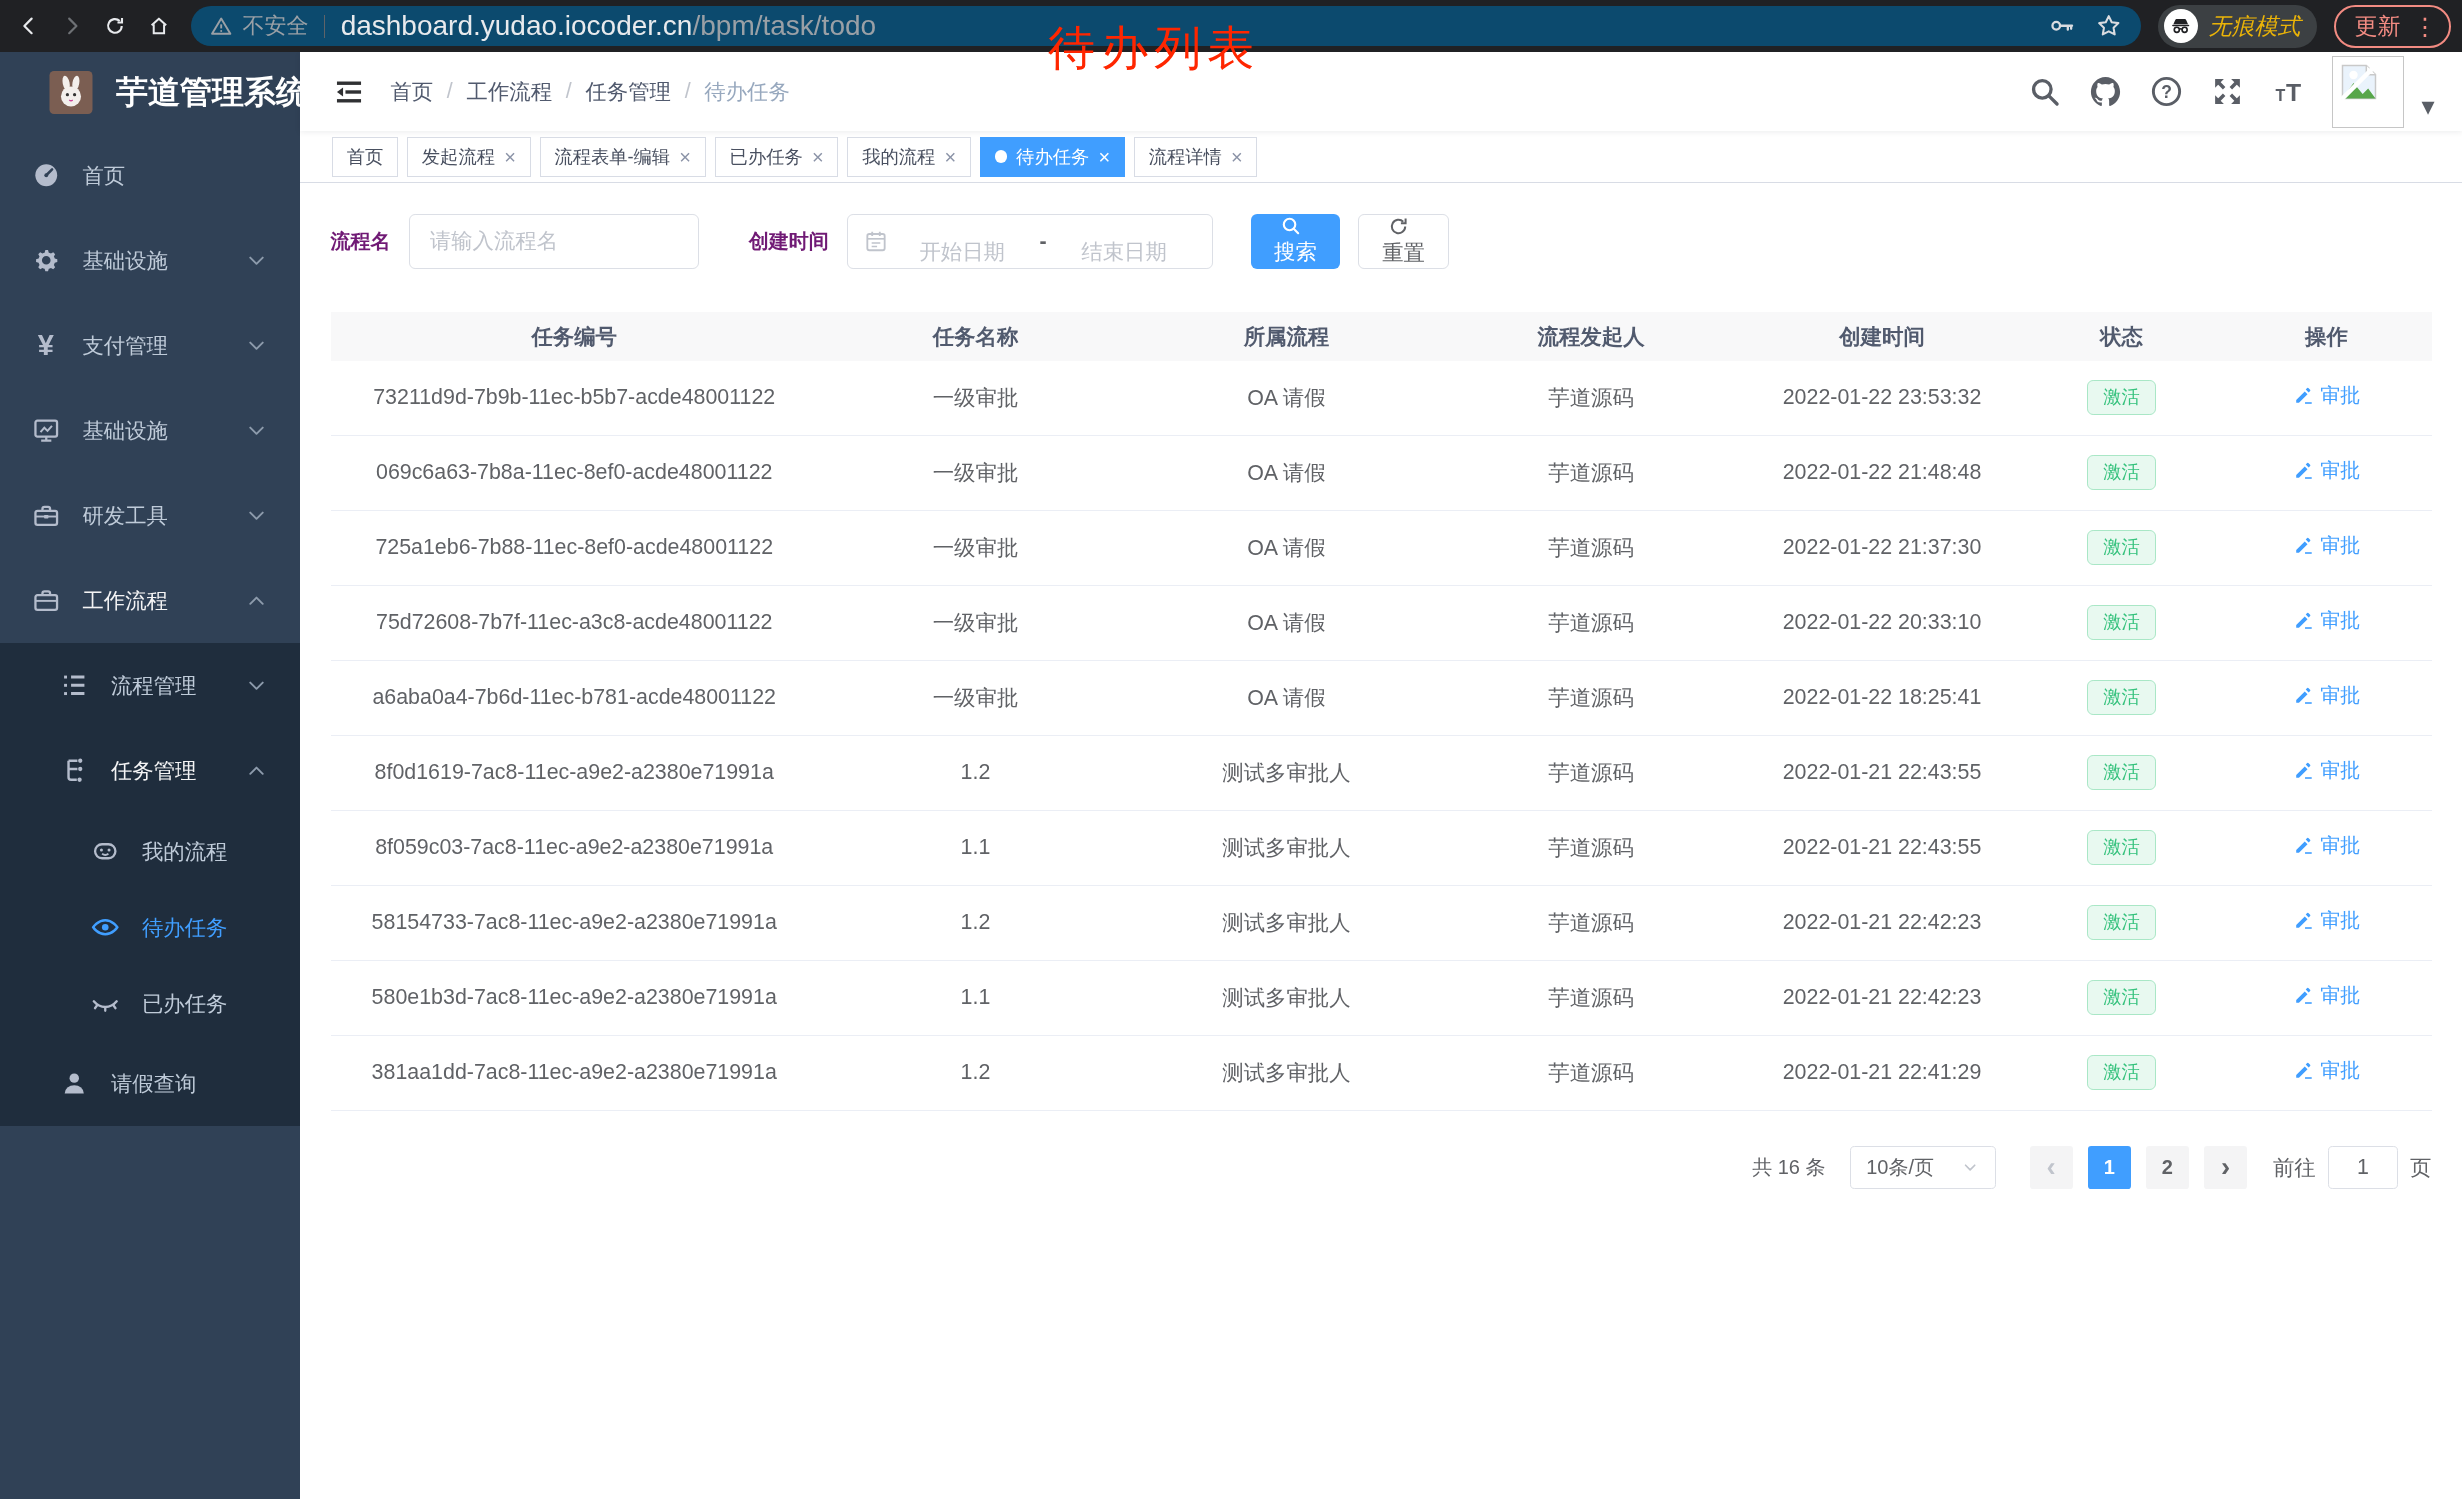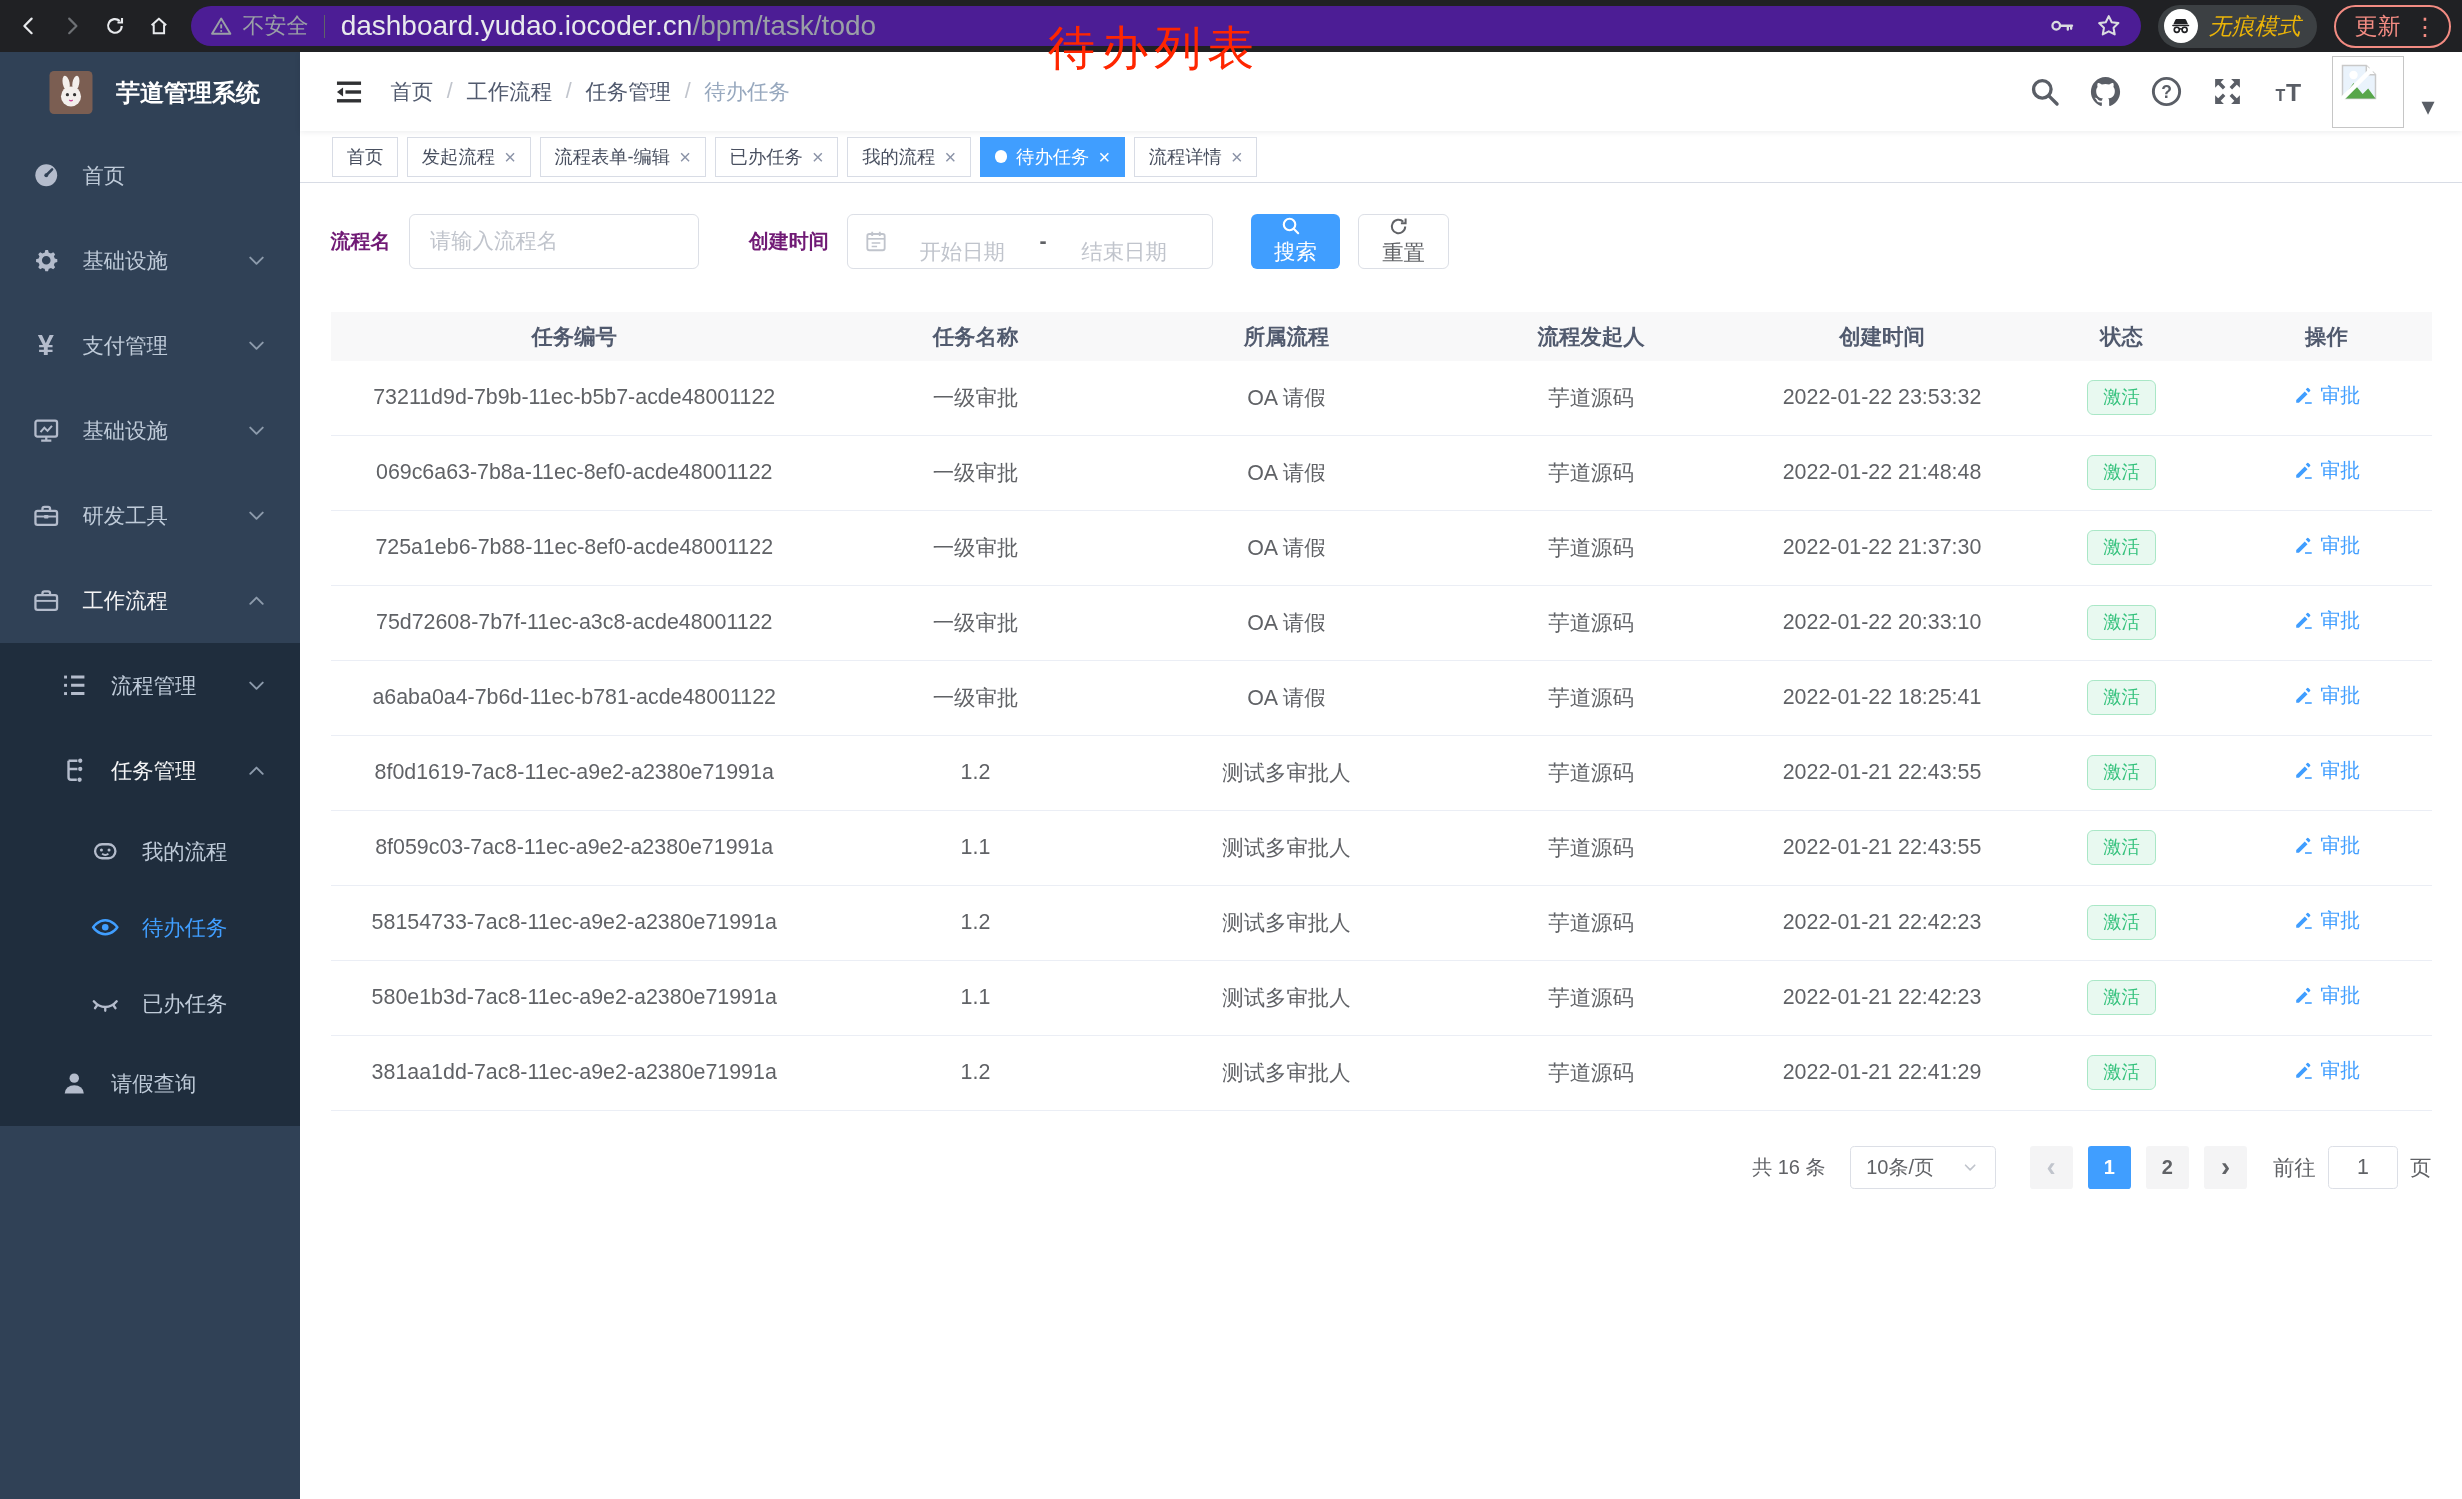--- a/index.html
+++ b/index.html
@@ -11,7 +11,7 @@
   .chrome { height: 52px; background: #202124; display: flex; align-items: center; padding: 0 10.7px; position: relative; z-index: 5; }
   .chrome-btn { width: 37px; height: 37px; padding: 7.6px; color: #e8eaed; border-radius: 50%; flex-shrink: 0; margin-right: 6.1px; }
   .chrome-btn.disabled { color: #6e7175; }
-  .omnibox { flex: 1; height: 40px; background: #4c1d95; border-radius: 20px; display: flex; align-items: center; padding: 0 18.3px; margin: 0 7.6px; color: #e8eaed; min-width: 0; }
+  .omnibox { flex: 1; height: 40px; background: #0c4a6e; border-radius: 20px; display: flex; align-items: center; padding: 0 18.3px; margin: 0 7.6px; color: #e8eaed; min-width: 0; }
   .omni-icon { width: 24.4px; height: 24.4px; color: #9aa0a6; flex-shrink: 0; }
   .omni-sec { color: #9aa0a6; font-size: 22px; margin-left: 9.2px; white-space: nowrap; }
   .omni-div { width: 1.5px; height: 23px; background: #5f6368; margin: 0 15.3px; }

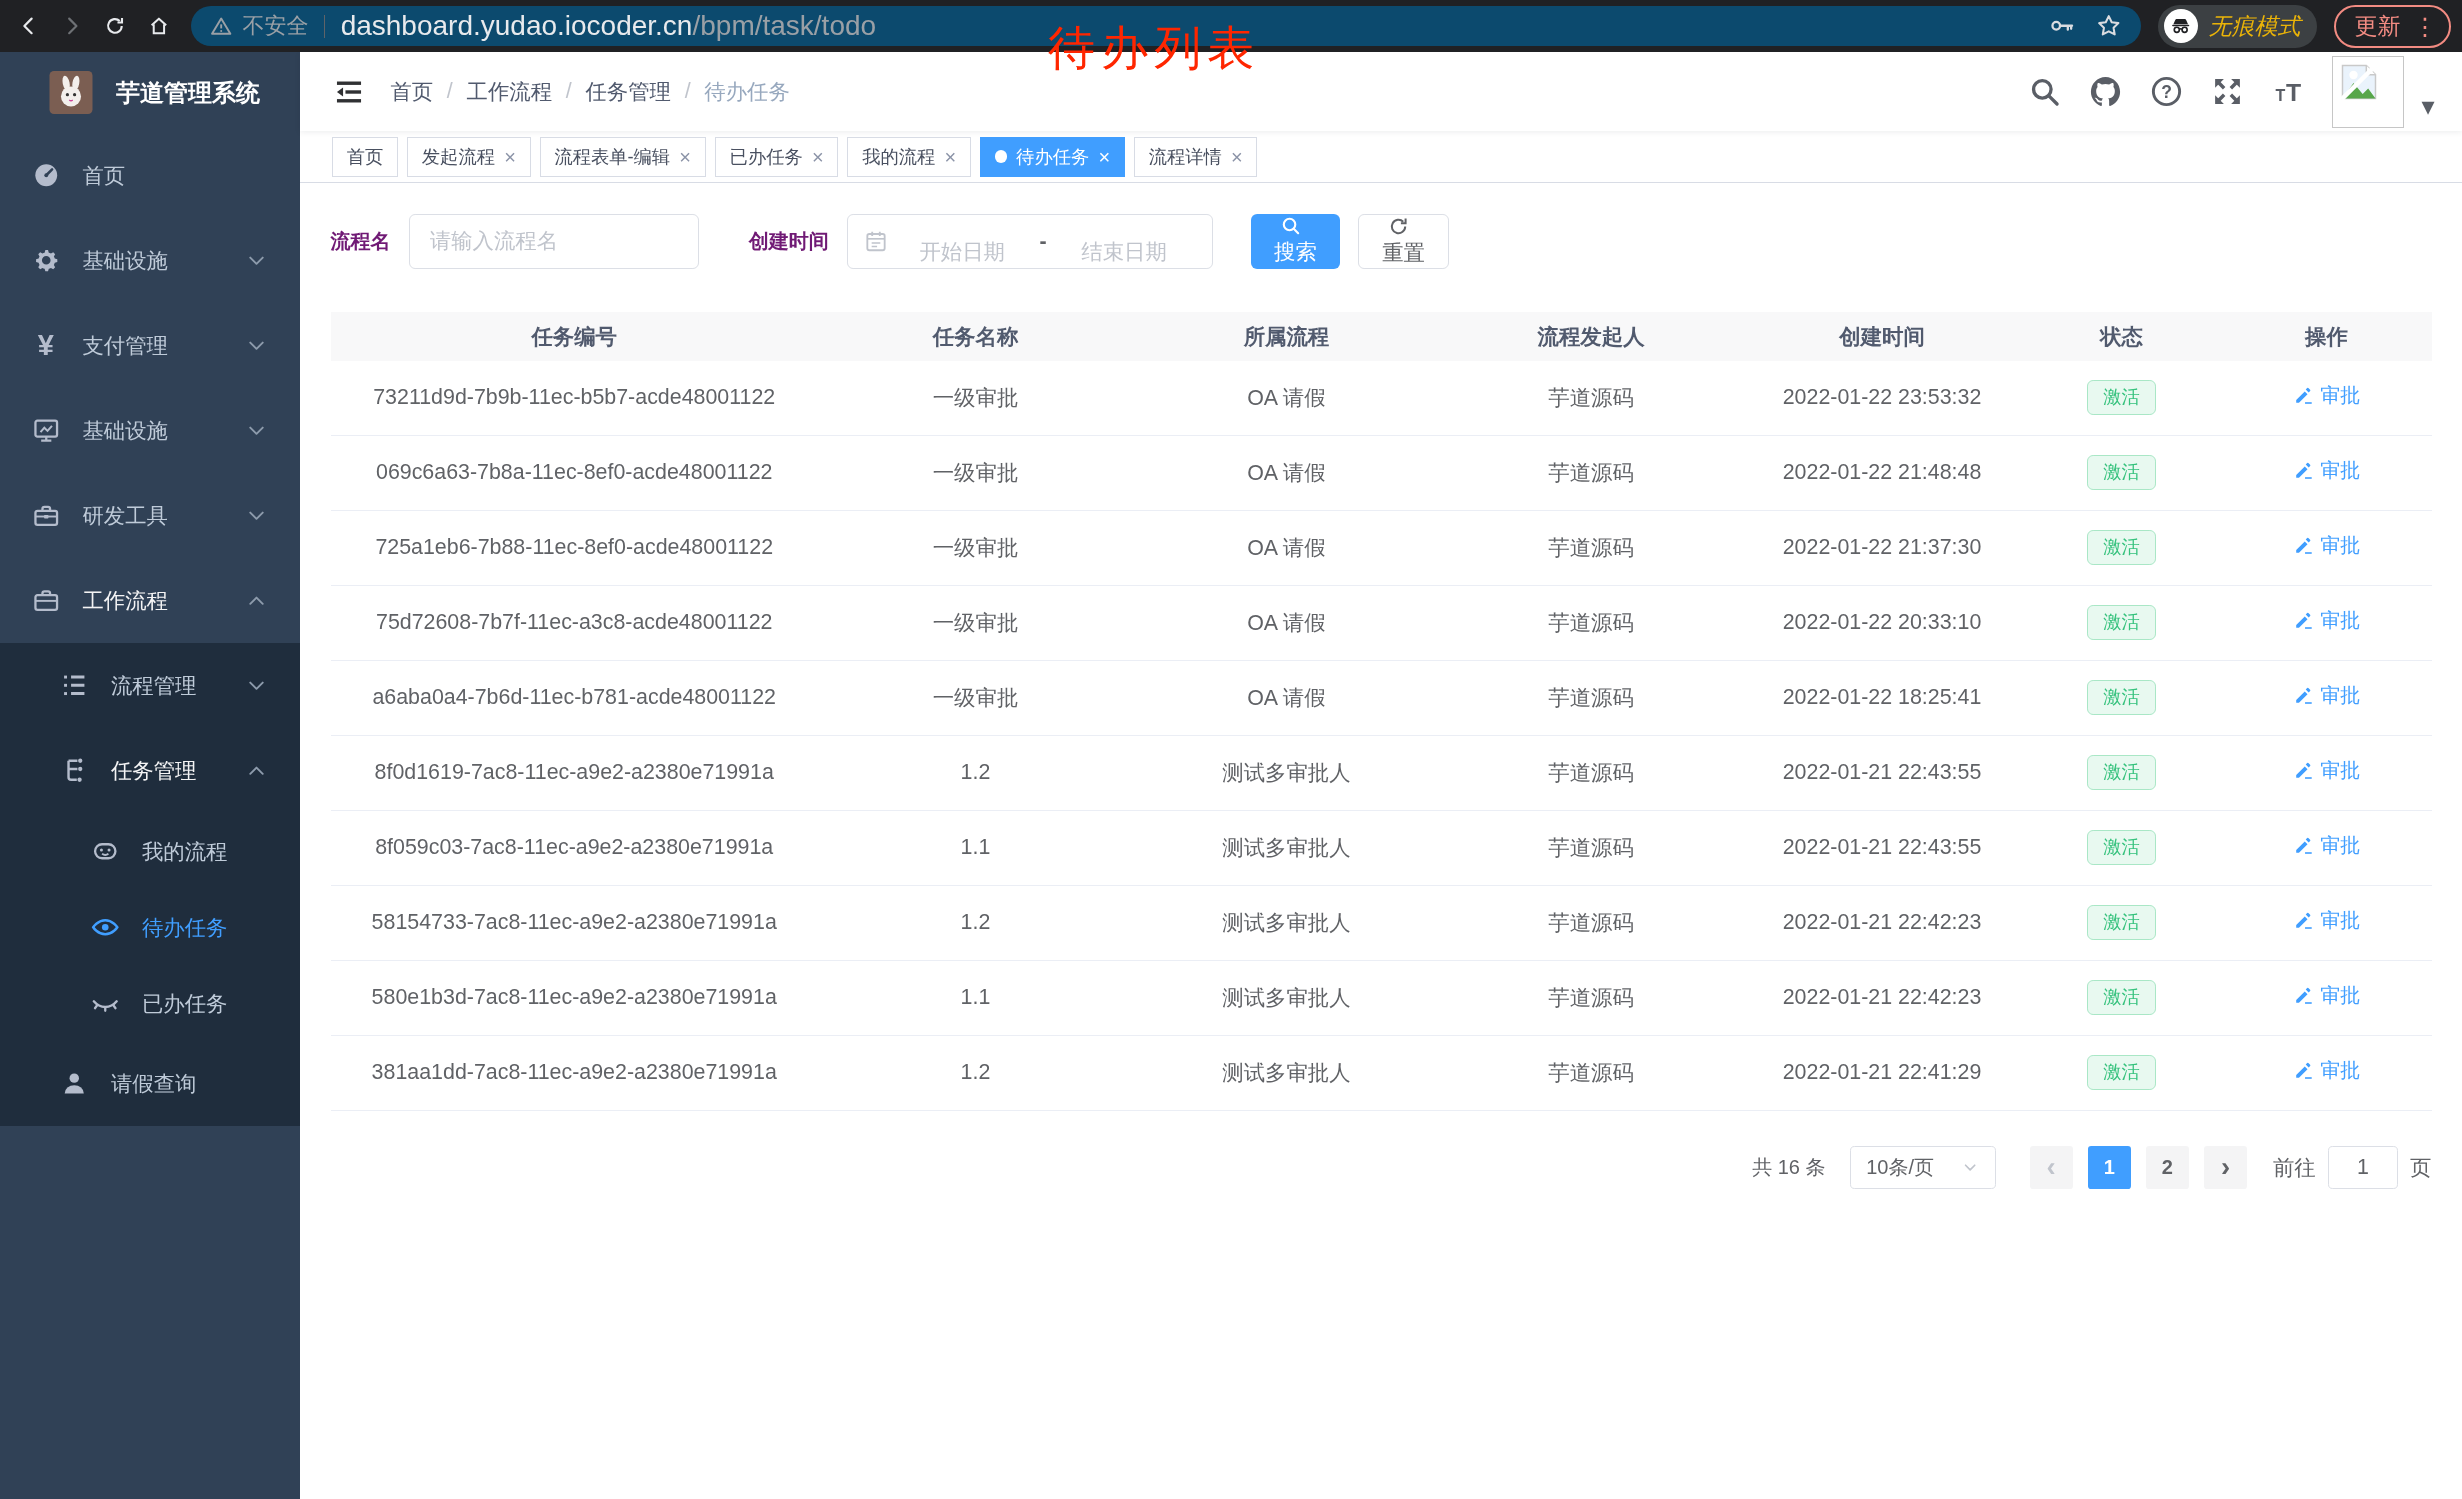--- a/index.html
+++ b/index.html
@@ -32,7 +32,7 @@
   .sidebar { width: 300px; background: #304156; flex-shrink: 0; overflow: hidden; }
   .logo-row { height: 81px; display: flex; align-items: center; padding-left: 46px; }
   .logo-img { width: 50px; height: 43px; border-radius: 4.6px; overflow: hidden; flex-shrink: 0; }
-  .logo-title { color: #fff; font-size: 24px; font-weight: bold; margin-left: 20px; white-space: nowrap; }
+  .logo-title { color: #fff; font-size: 32px; font-weight: bold; margin-left: 20px; white-space: nowrap; }
   .menu-item { display: flex; align-items: center; color: #bfcbd9; font-size: 21.4px; cursor: pointer; }
   .lvl1 { height: 85px; padding-left: 30.5px; }
   .lvl2 { height: 85px; padding-left: 59px; }

